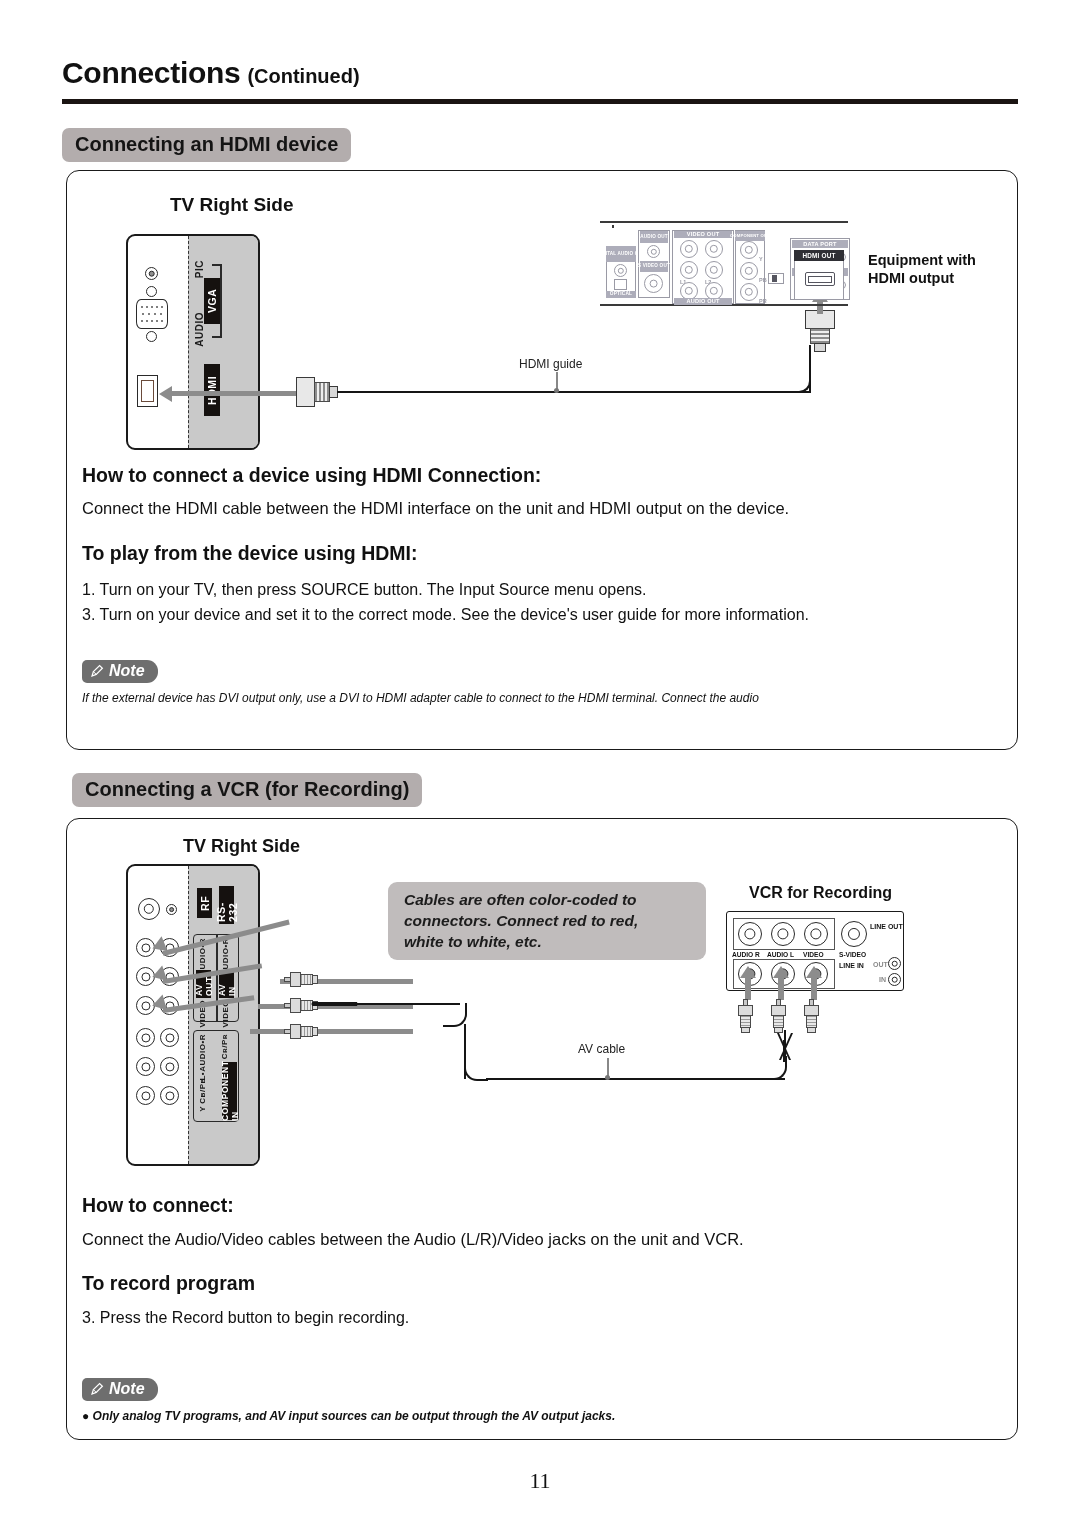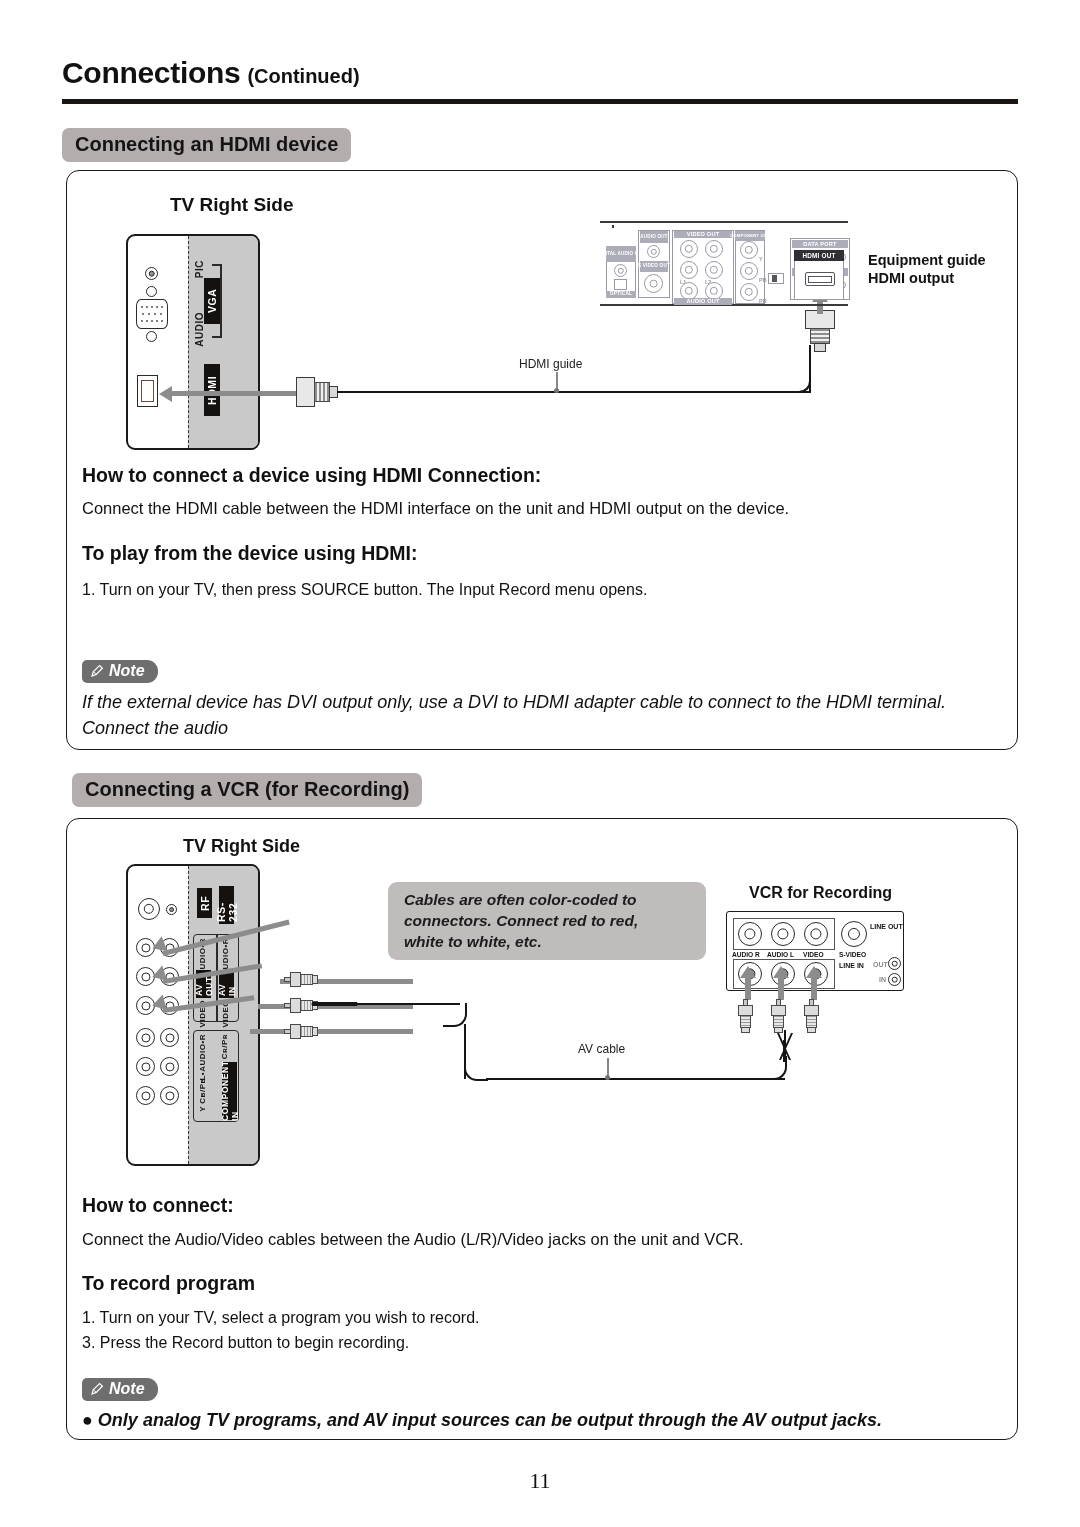--- a/index.html
+++ b/index.html
@@ -443,7 +443,7 @@
 </div>
 
 <div class="cap-mid" style="left:868px; top:251px; font-size:14.5px;">
-  <div>Equipment guide</div>
+  <div>Equipment with</div>
   <div>HDMI output</div>
 </div>
 

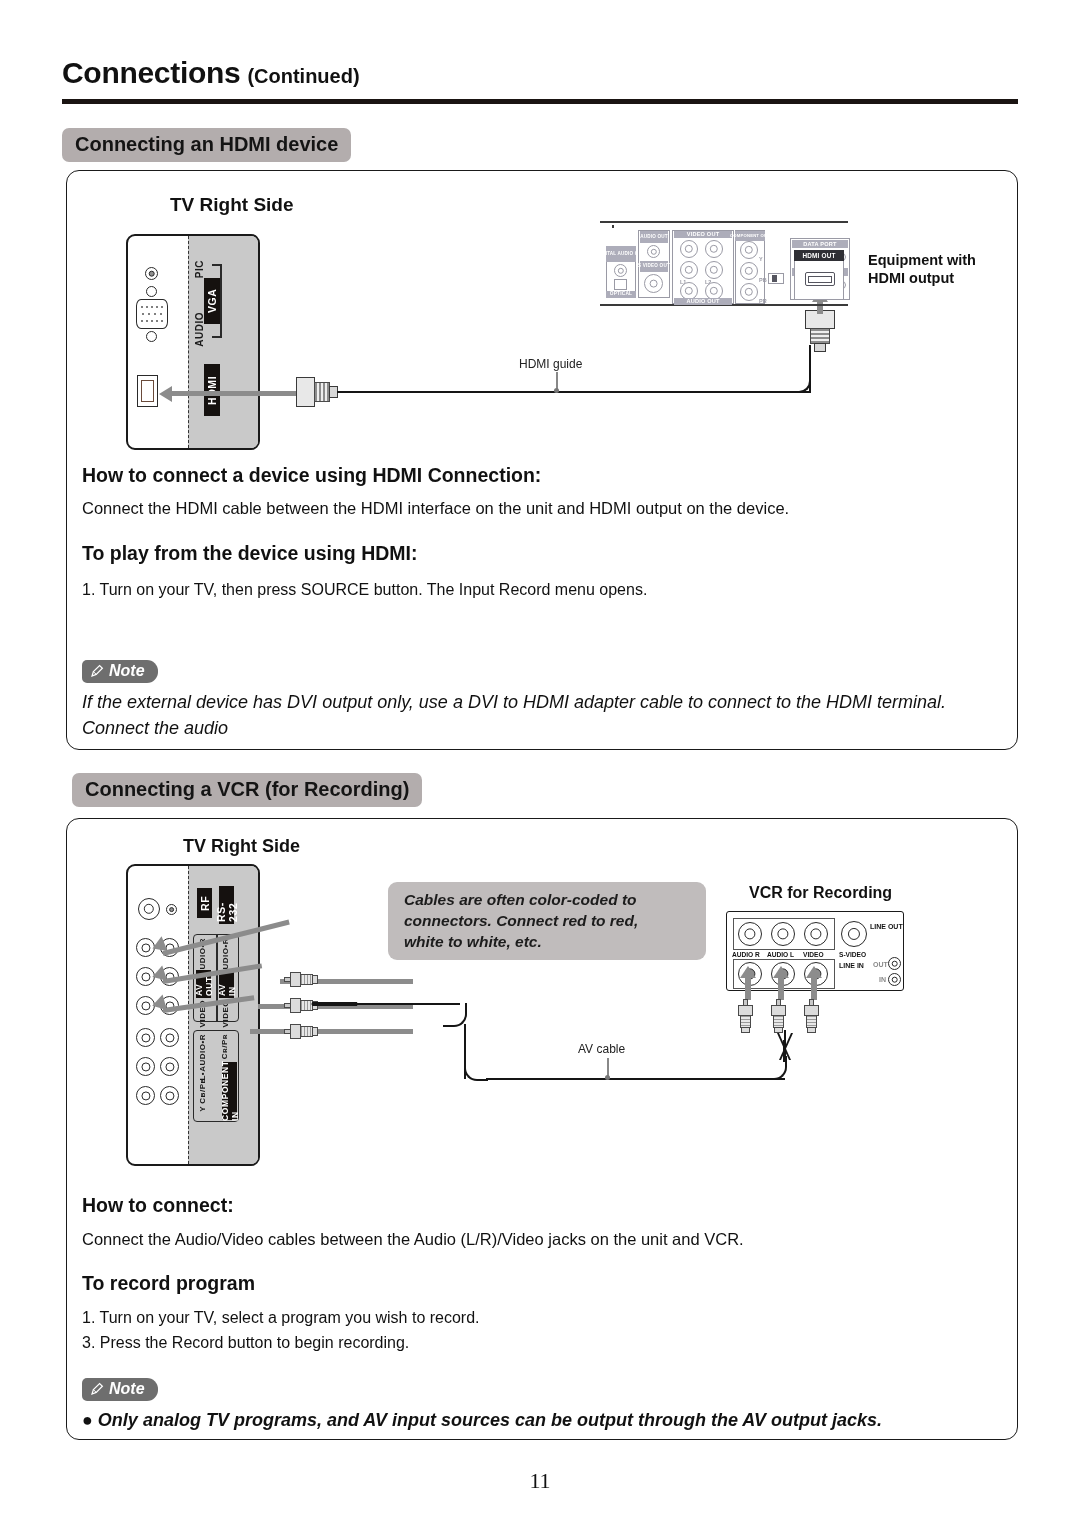--- a/index.html
+++ b/index.html
@@ -452,7 +452,7 @@
 
 <div class="h-sub" style="left:82px; top:542px;">To play from the device using HDMI:</div>
 <div class="num-list" style="left:82px; top:578px; width:890px;">
-  <div>1. Turn on your TV,  then press <b class="tight">SOURCE</b> button. The <b class="tight">Input Record</b> menu opens.</div>
+  <div>1. Turn on your TV,  then press <b class="tight">SOURCE</b> button. The <b class="tight">Input Source</b> menu opens.</div>
 </div>
 
 <div class="note-tag" style="left:82px; top:660px;">

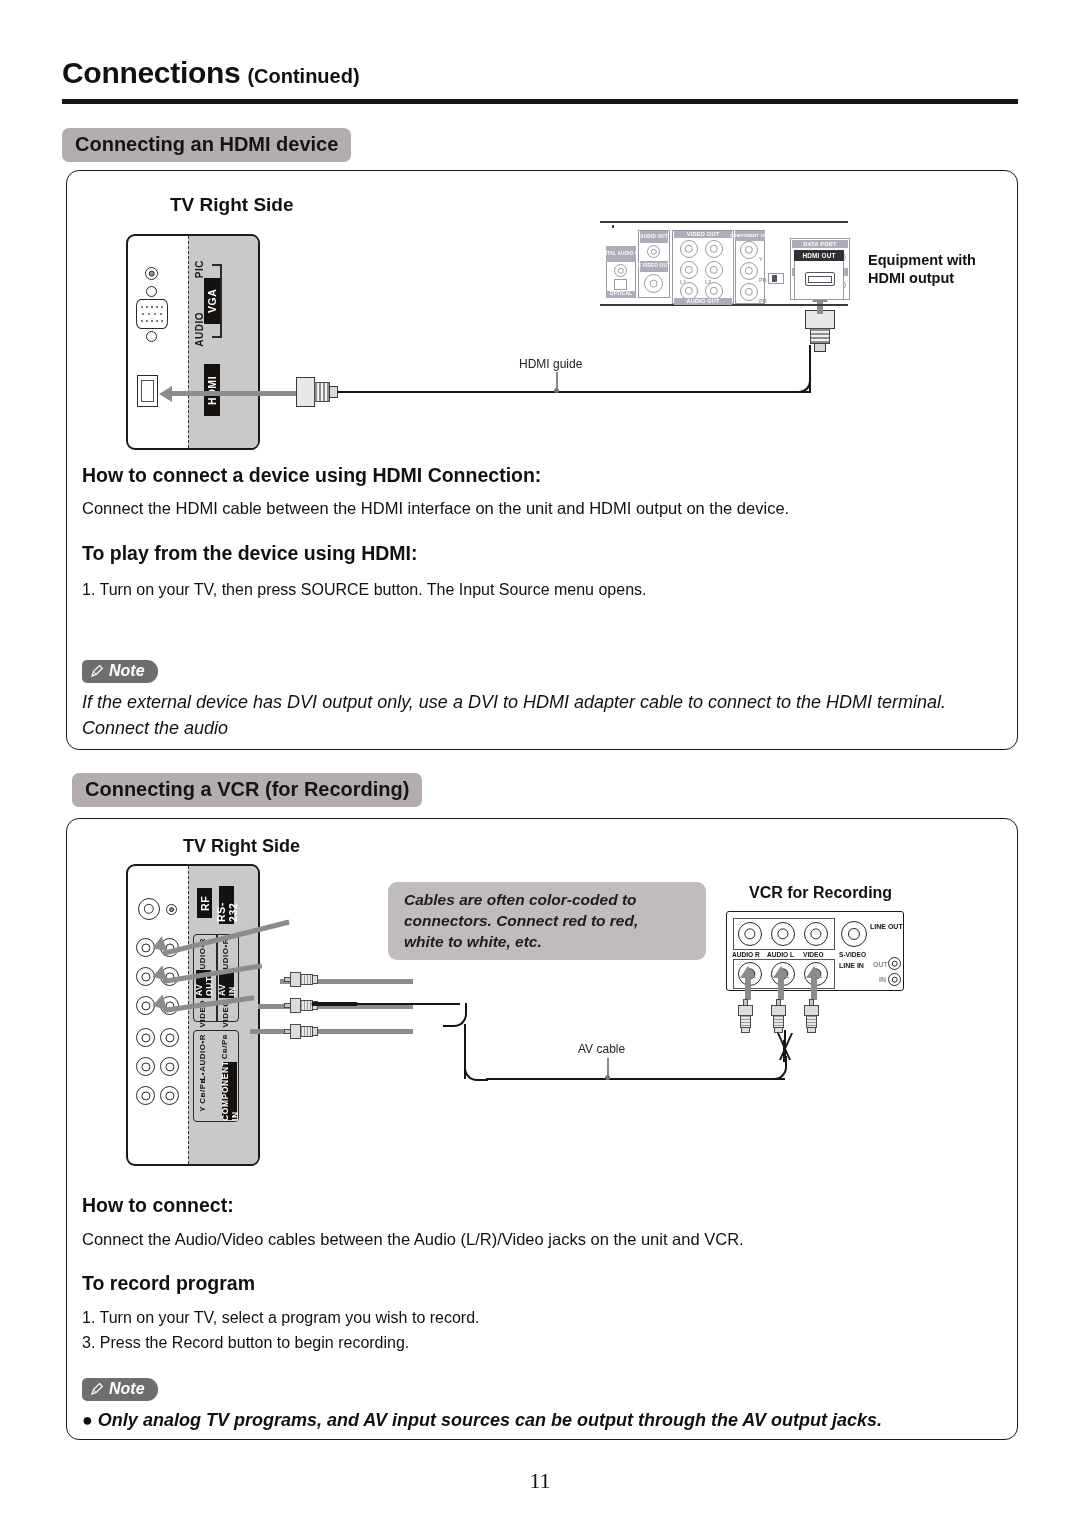--- a/index.html
+++ b/index.html
@@ -453,6 +453,7 @@
 <div class="h-sub" style="left:82px; top:542px;">To play from the device using HDMI:</div>
 <div class="num-list" style="left:82px; top:578px; width:890px;">
   <div>1. Turn on your TV,  then press <b class="tight">SOURCE</b> button. The <b class="tight">Input Source</b> menu opens.</div>
+  <div>3. Turn on your device and set it to the correct mode. See the device's user guide for more information.</div>
 </div>
 
 <div class="note-tag" style="left:82px; top:660px;">

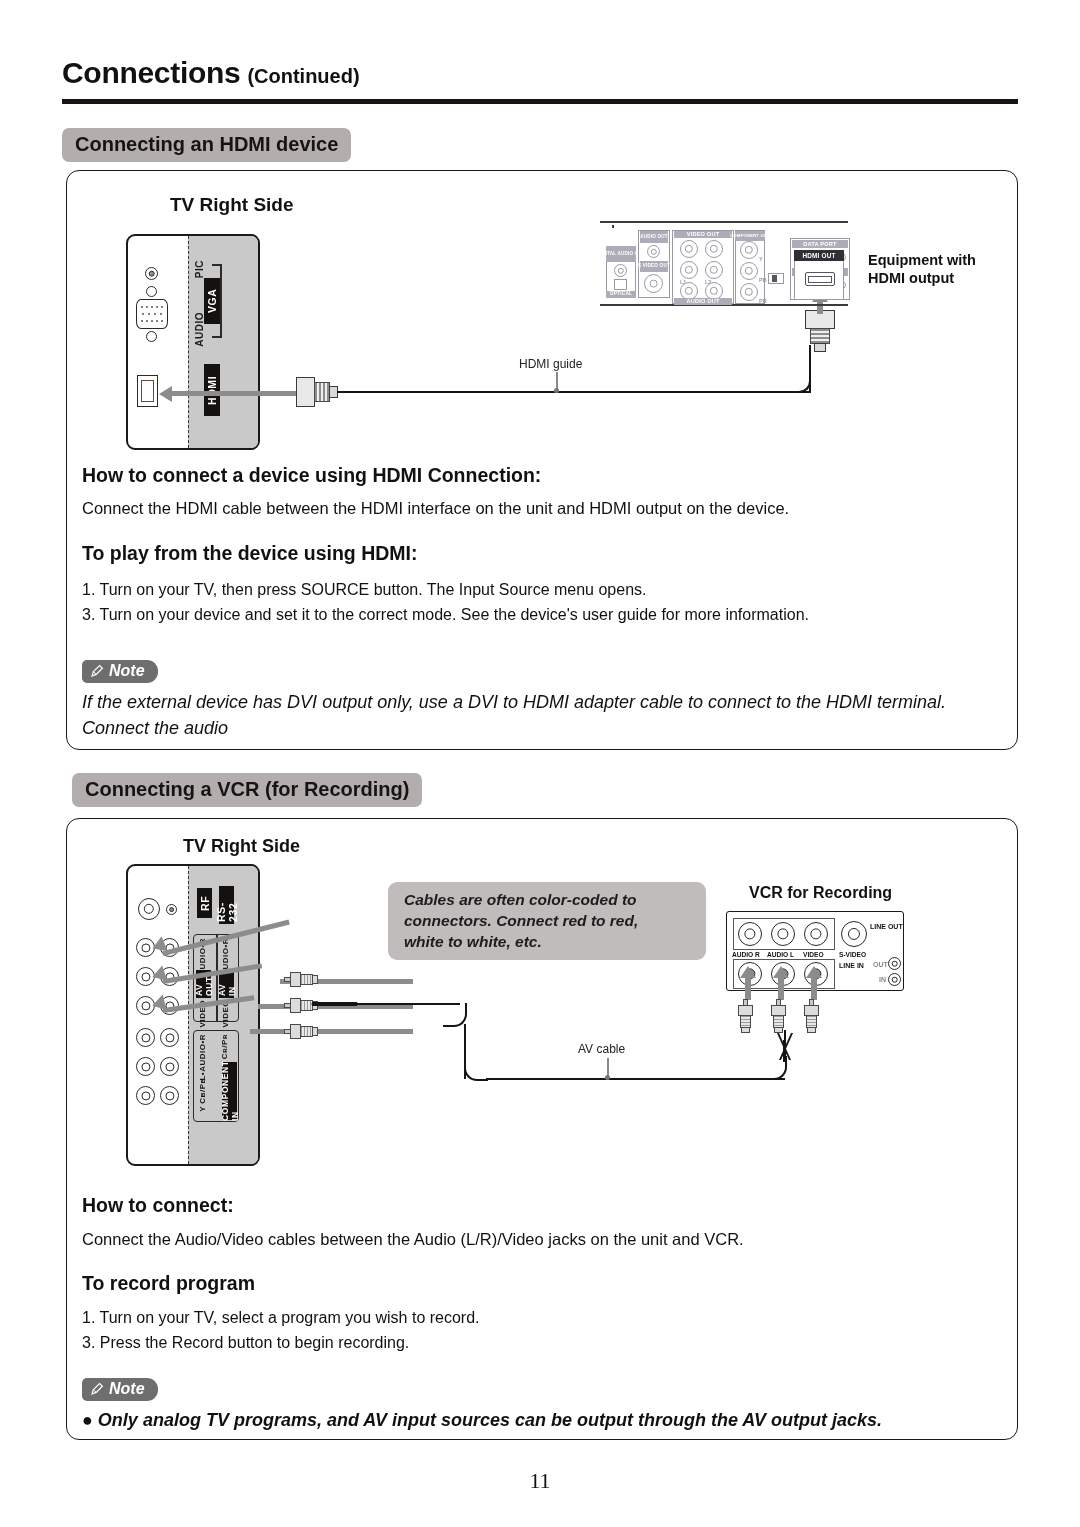--- a/index.html
+++ b/index.html
@@ -251,7 +251,7 @@
   }
   .note-tag svg { display:block; }
   .note-body {
-    position:absolute; font-size:18px; font-style:italic;
+    position:absolute; font-size:12px; font-style:italic;
     color:#111; line-height:1.42;
   }
   .note-body.bold { font-weight:bold; }

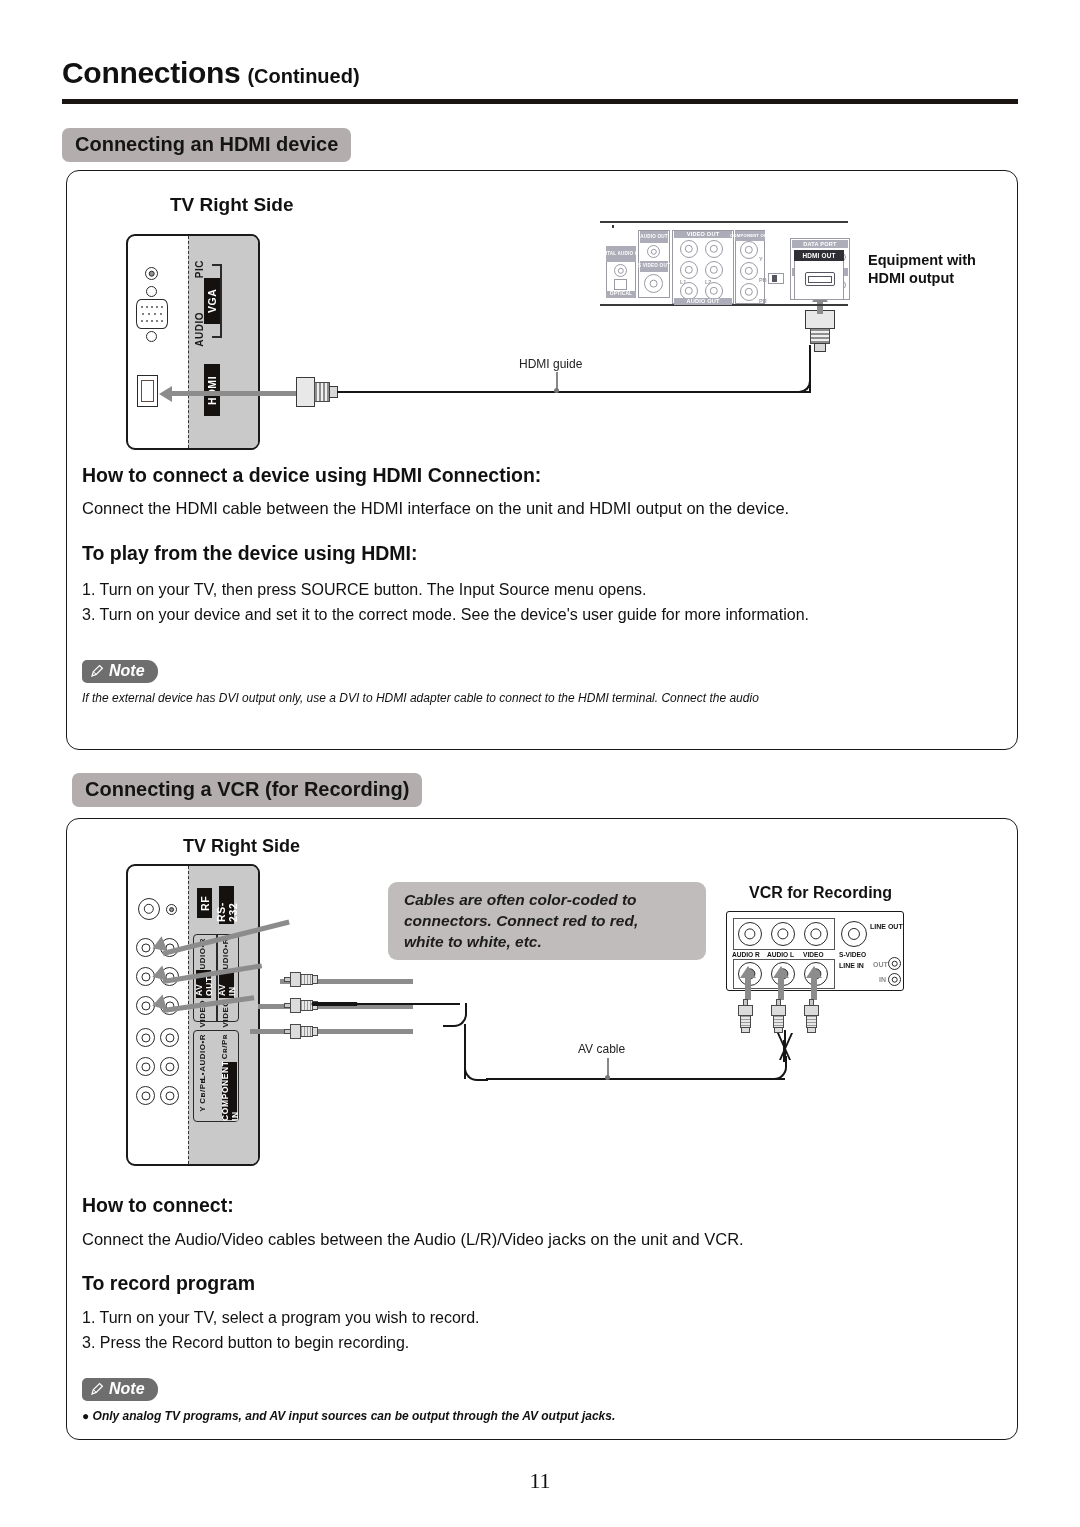--- a/index.html
+++ b/index.html
@@ -647,7 +647,6 @@
 
 <div class="h-sub" style="left:82px; top:1272px;">To record program</div>
 <div class="num-list" style="left:82px; top:1306px; width:880px;">
-  <div>1. Turn on your TV, select a program you wish to record.</div>
   <div>3. Press the Record button to begin recording.</div>
 </div>
 

